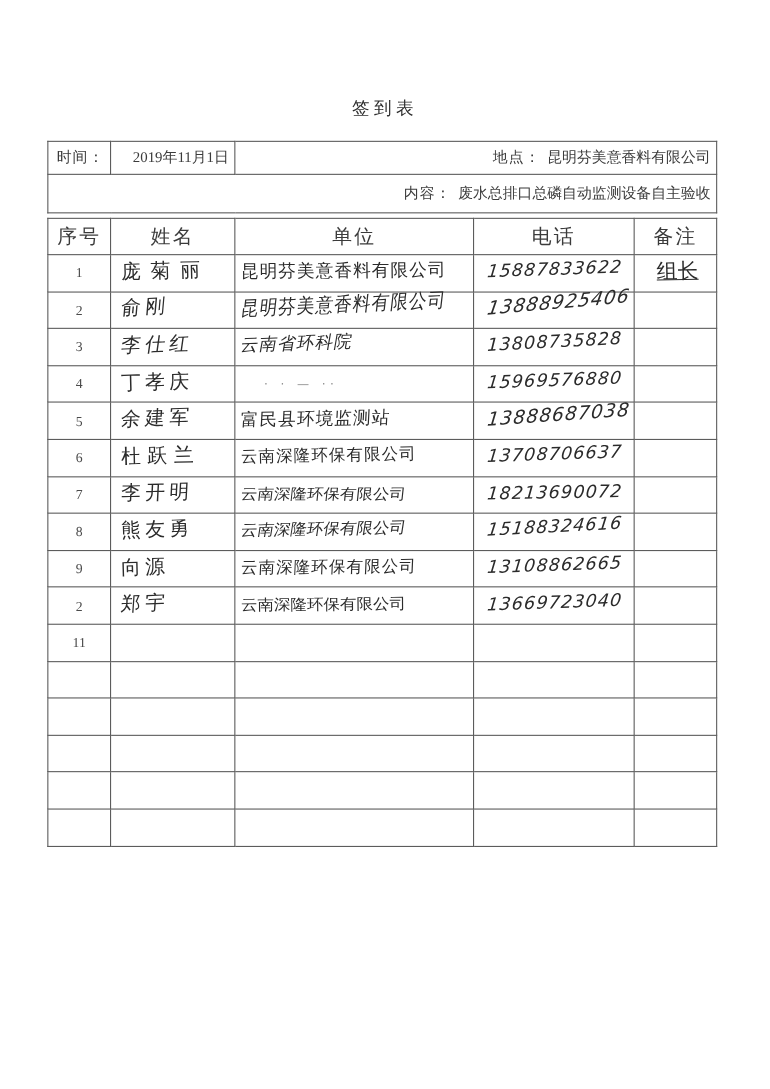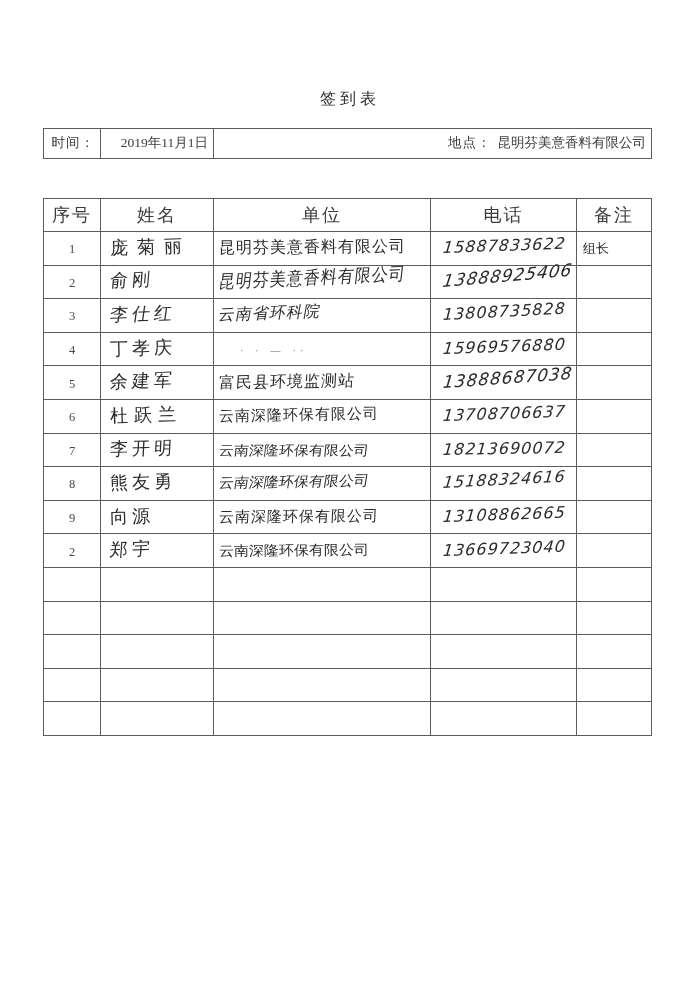--- a/index.html
+++ b/index.html
@@ -105,6 +105,11 @@
         <span class="info-label">地点：</span><span class="info-value">昆明芬美意香料有限公司</span>
       </td>
     </tr>
+    <tr class="info-row-2">
+      <td colspan="3">
+        <span class="info-label">内容：</span><span class="info-value">废水总排口总磷自动监测设备自主验收</span>
+      </td>
+    </tr>
   </tbody>
     </table>
 

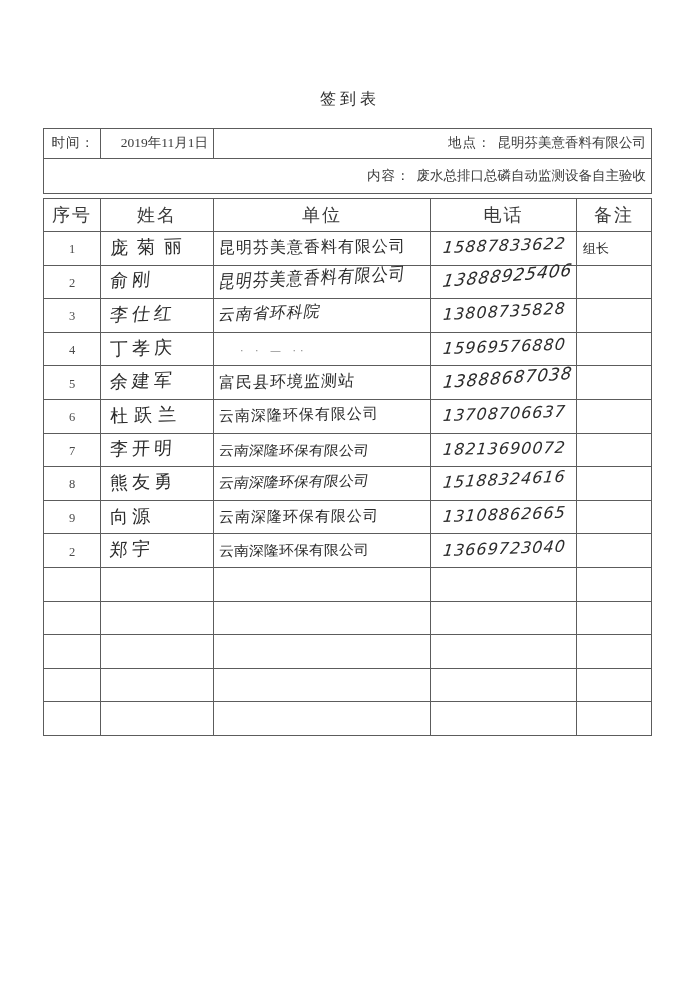--- a/index.html
+++ b/index.html
@@ -55,7 +55,7 @@
   .hw-name{font-size:18px;letter-spacing:4px;margin-left:9px;transform:rotate(-1.5deg);}
   .hw-unit{font-size:15px;letter-spacing:1px;margin-left:5px;transform:rotate(-1deg);}
   .hw-phone{font-size:16px;font-style:italic;letter-spacing:1px;margin-left:12px;transform:rotate(-2deg) skewX(-8deg);}
-  .hw-note{font-size:13px;margin-left:6px;transform:rotate(-1deg);}
+  .hw-note{font-size:19px;margin-left:20px;transform:rotate(-1deg);text-decoration:underline;}
   
   .row-1 .hw-name{letter-spacing:9px;}
   .row-1 .hw-unit{font-size:16px;transform:rotate(-0.5deg);}

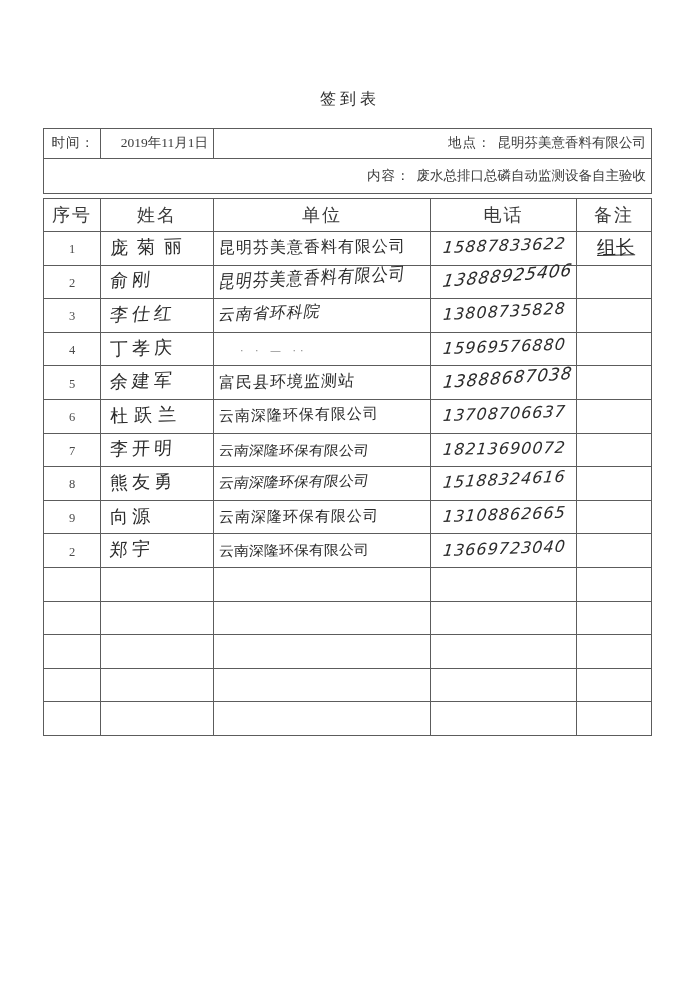--- a/index.html
+++ b/index.html
@@ -201,6 +201,13 @@
           <td class="c-phone"><span class="hw hw-phone">13669723040</span></td>
           <td class="c-note"><span class="hw hw-note"></span></td>
         </tr>
+        <tr class="row-11">
+          <td class="c-seq"><span class="printed">11</span></td>
+          <td class="c-name"><span class="hw hw-name"></span></td>
+          <td class="c-unit"><span class="hw hw-unit"></span></td>
+          <td class="c-phone"><span class="hw hw-phone"></span></td>
+          <td class="c-note"><span class="hw hw-note"></span></td>
+        </tr>
         <tr class="row-12">
           <td class="c-seq"><span class="printed"></span></td>
           <td class="c-name"><span class="hw hw-name"></span></td>

